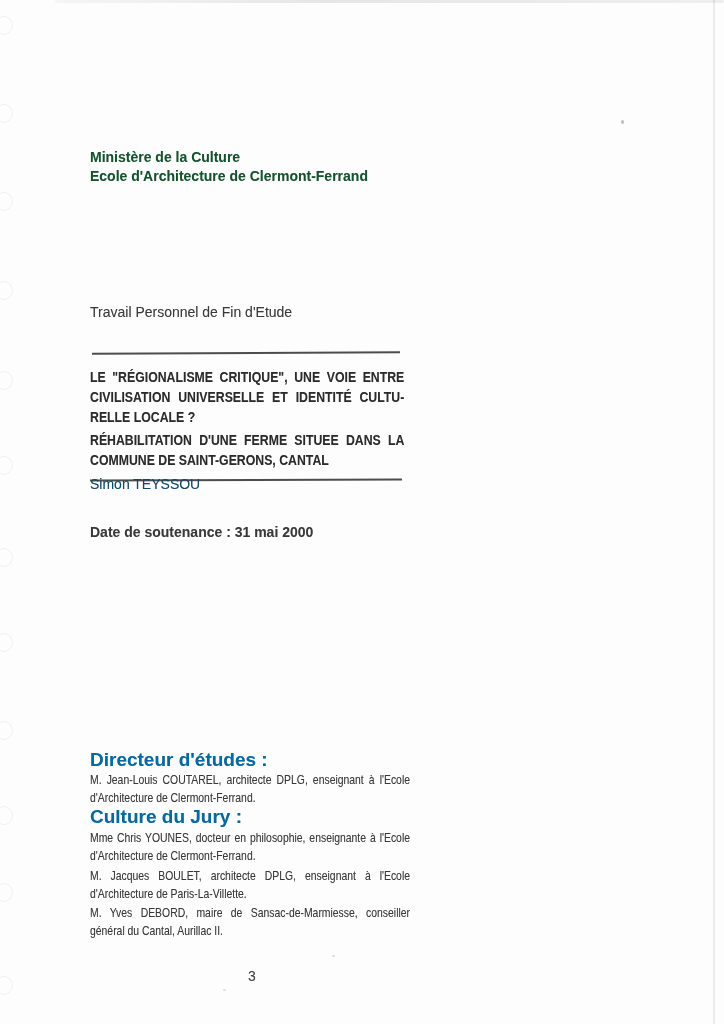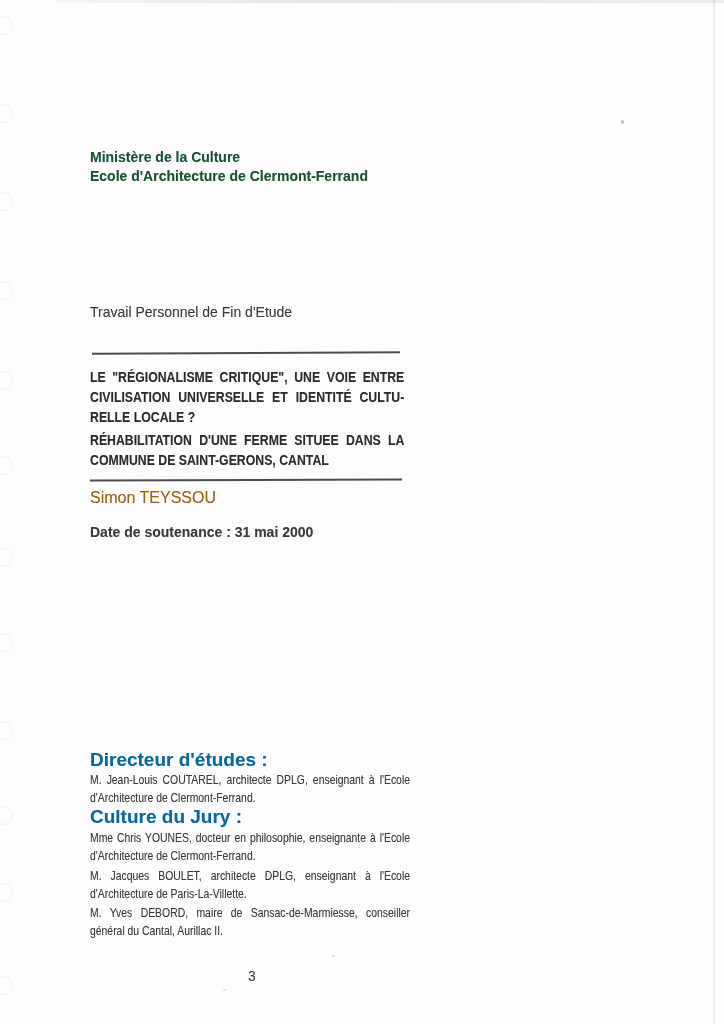--- a/index.html
+++ b/index.html
@@ -47,7 +47,7 @@
     width:358px;transform:scaleX(0.878);}
   .title1{top:367px;}
   .title2{top:430px;}
-  .author{top:489px;font-size:16px;line-height:18px;color:#a16207;}
+  .author{top:475px;font-size:14px;line-height:18px;color:#0c4a6e;}
   .date{top:523px;font-size:14px;line-height:18px;color:#3a3a3a;font-weight:bold;}
   .label{font-weight:bold;font-size:19px;line-height:17px;color:#0369a1;}
   .dir-label{top:751px;}

